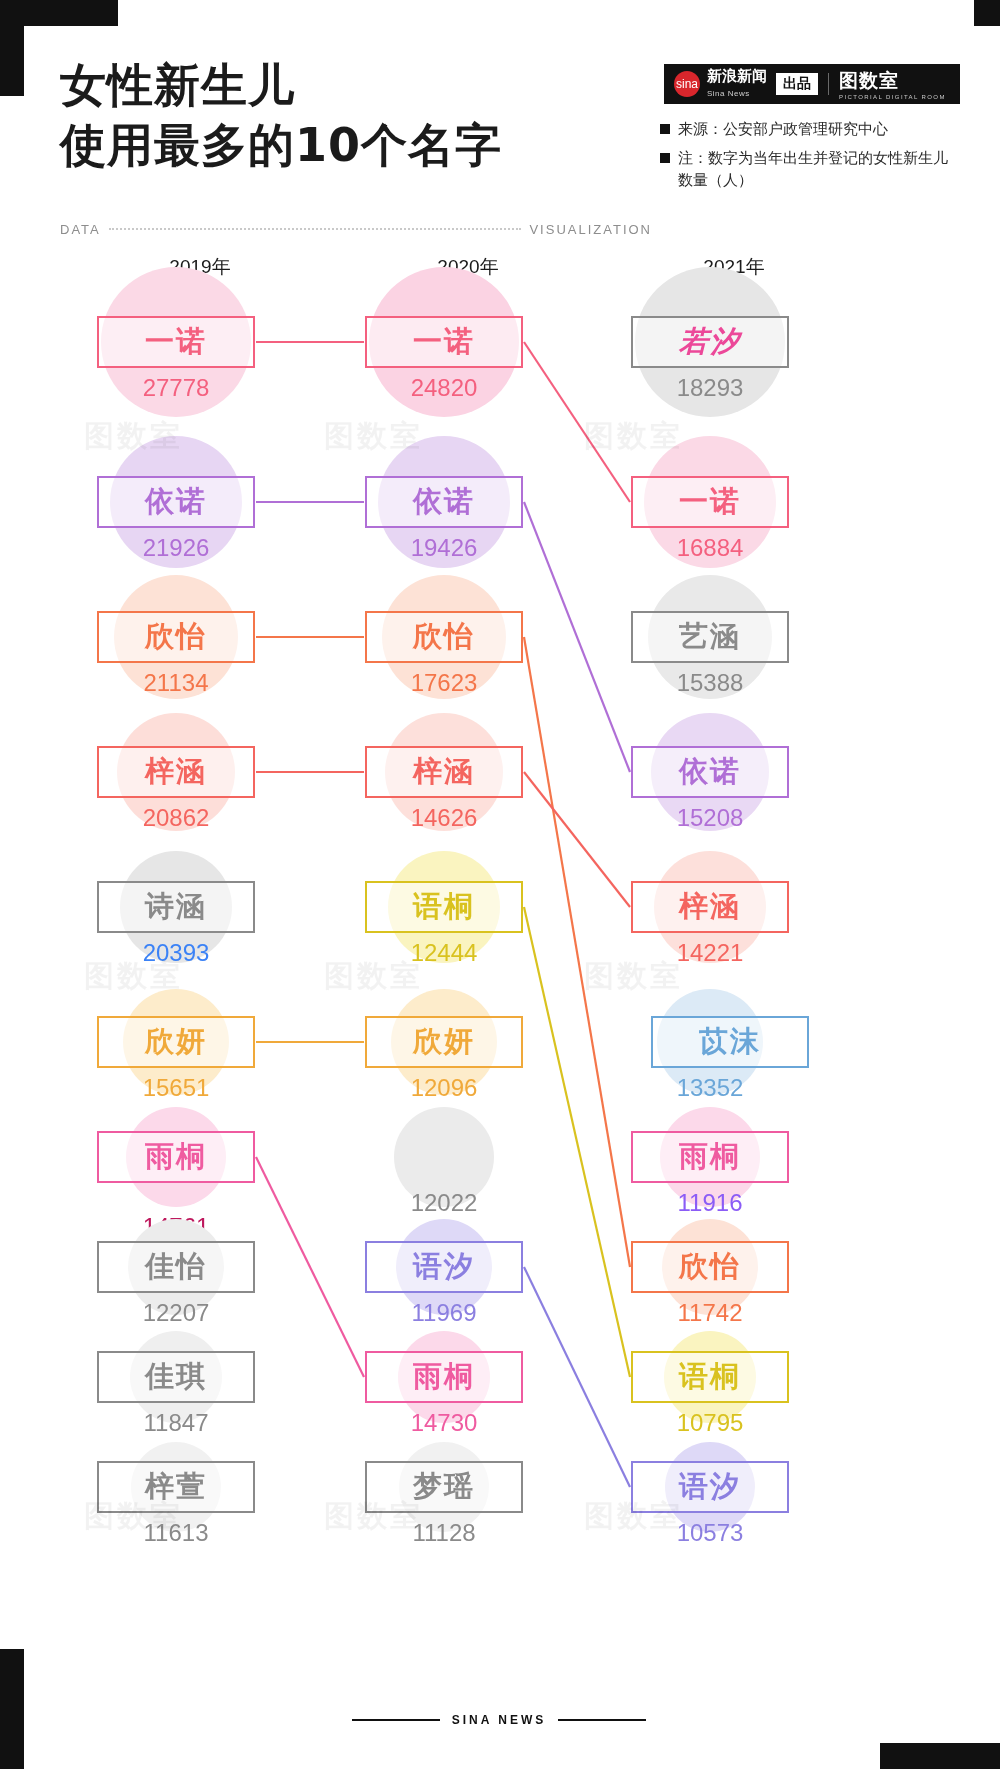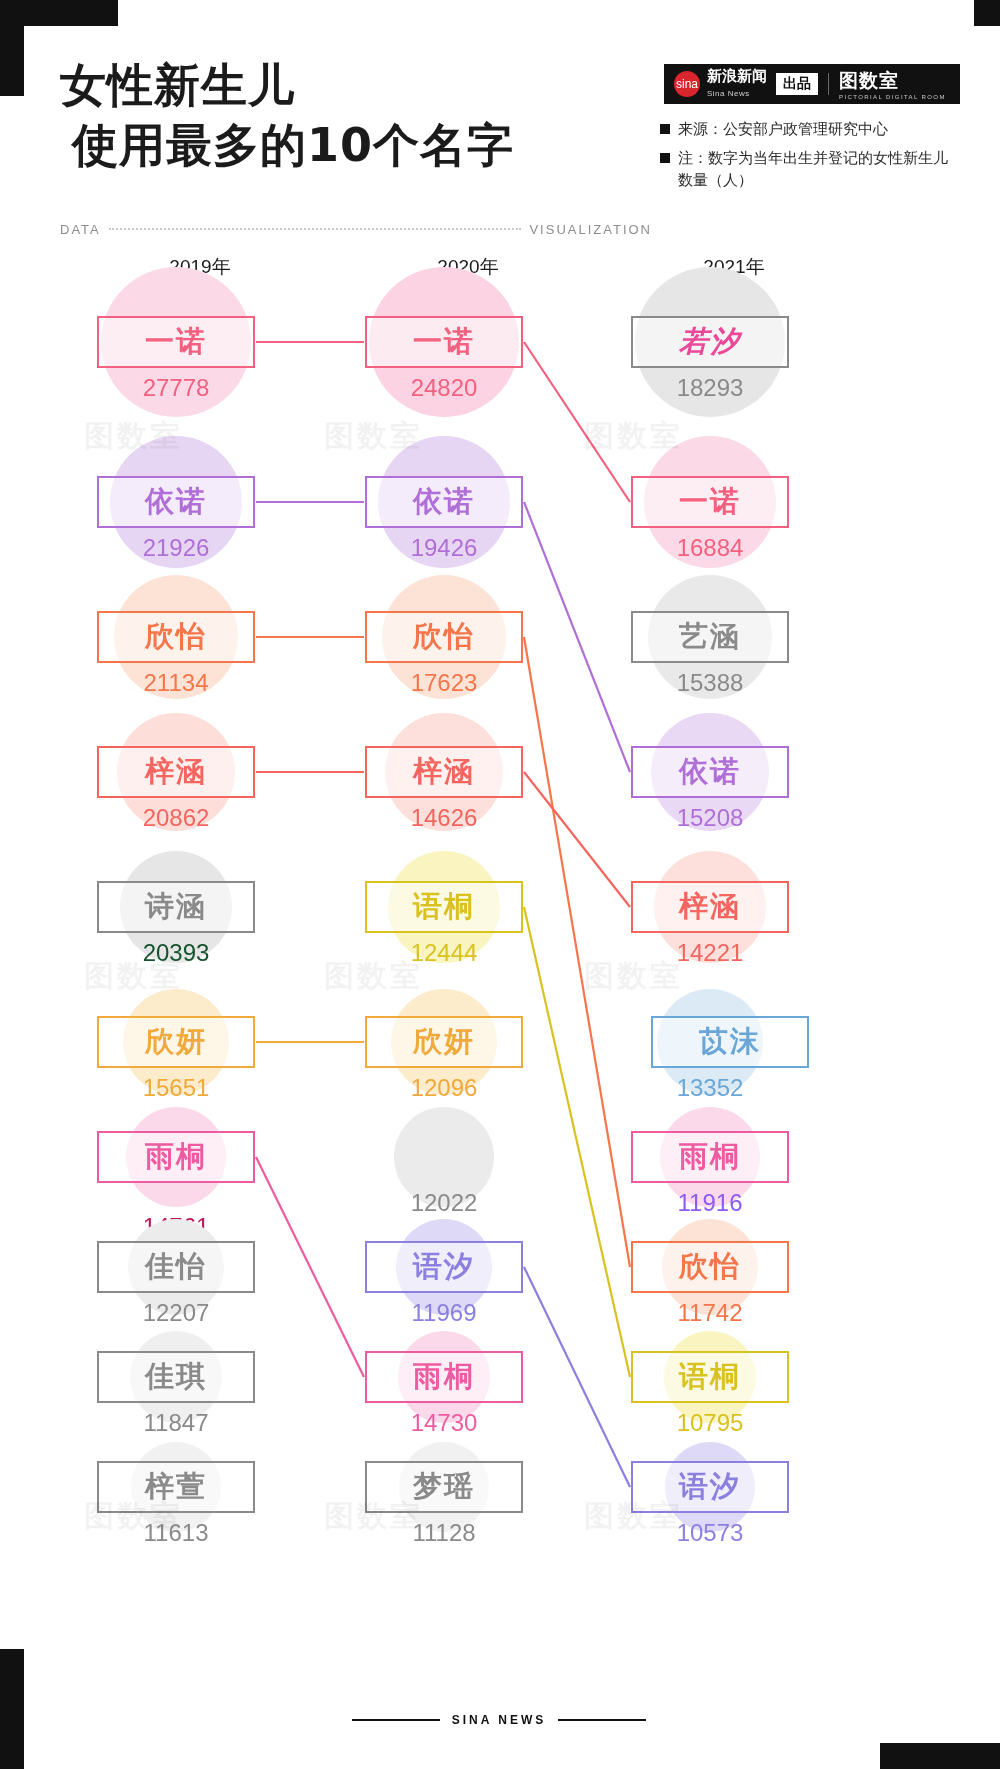--- a/index.html
+++ b/index.html
@@ -27,7 +27,7 @@
     line-height:1.30;letter-spacing:1px;
     font-family:"DejaVu Sans",sans-serif;
   }
-  .title .l2{display:block;margin-left:12px;}
+  .title .l2{display:block;}
 
   .dataviz{
     position:absolute;left:36px;top:196px;width:592px;

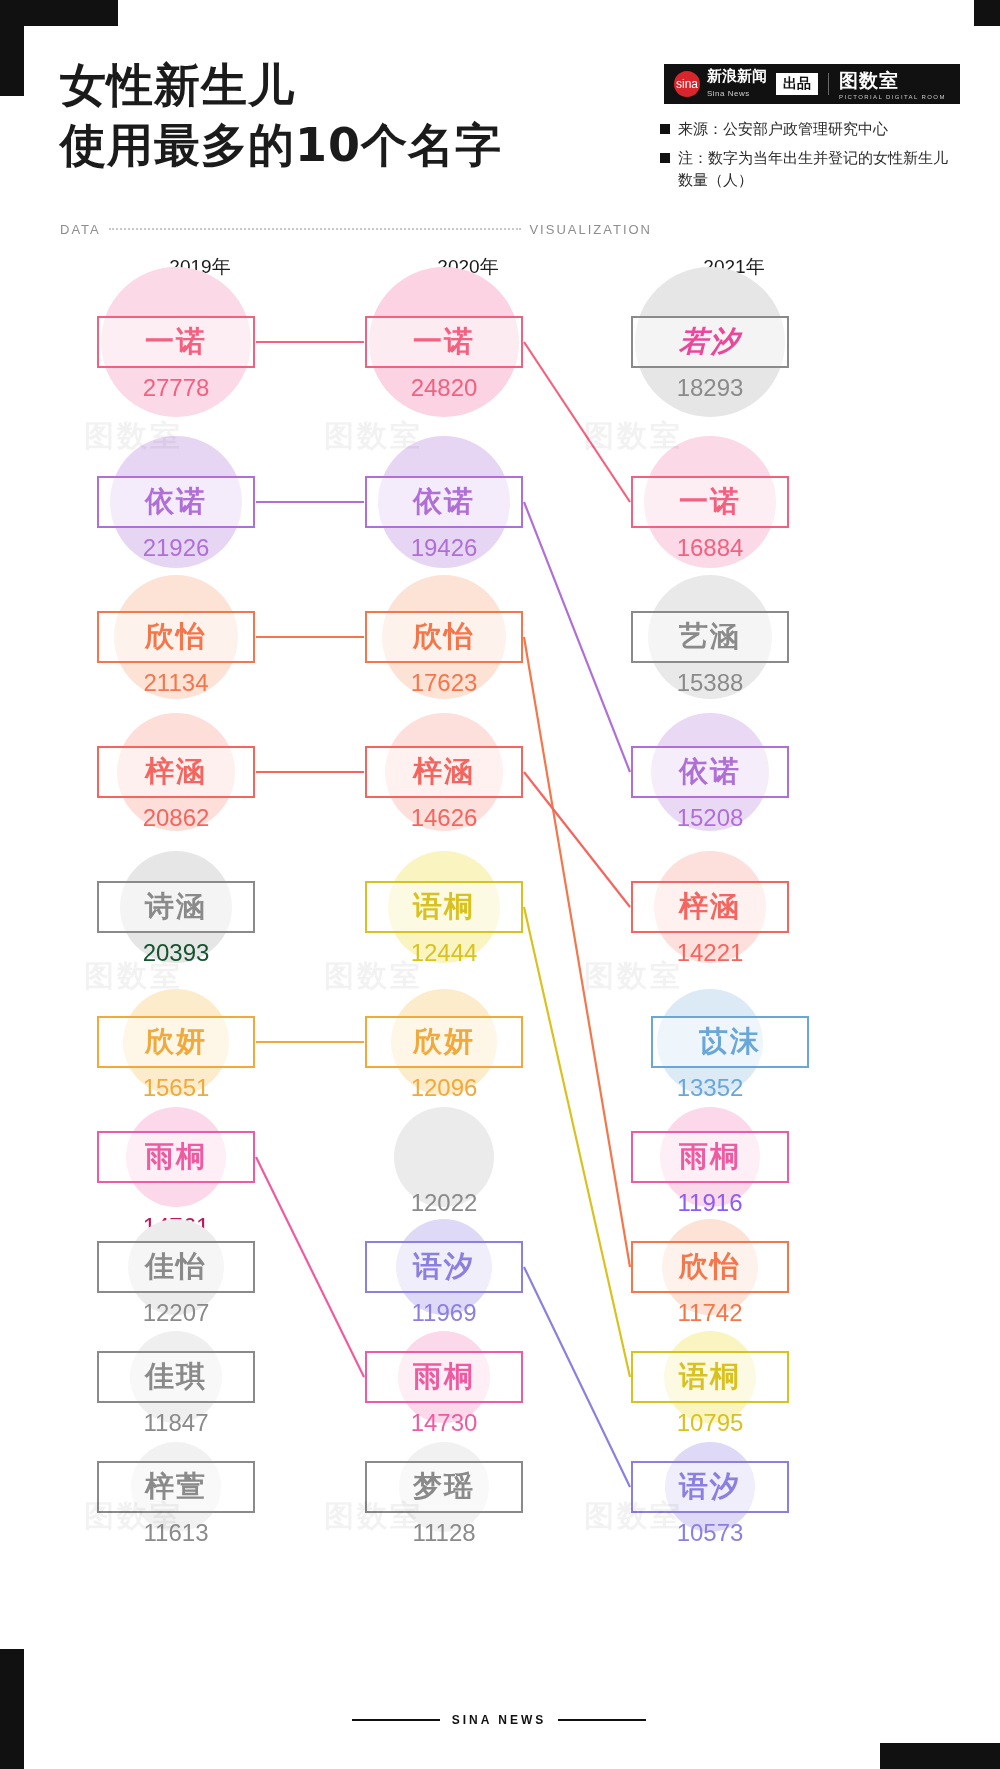--- a/index.html
+++ b/index.html
@@ -183,7 +183,7 @@
       <div class="node" style="left: 52px; top: 825px;">
         <div class="bubble" style="width: 112px; height: 112px; background: rgb(230, 230, 230); top: 0px;"></div>
         <div class="chip" style="border-color: rgb(138, 138, 138); color: rgb(138, 138, 138); background: rgba(255, 255, 255, 0.55);">诗涵</div>
-        <div class="val" style="color: #14532d;">20393</div>
+        <div class="val" style="color: #3b82f6;">20393</div>
       </div>
       <div class="node" style="left: 52px; top: 960px;">
         <div class="bubble" style="width: 106px; height: 106px; background: rgb(253, 236, 203); top: 3px;"></div>

